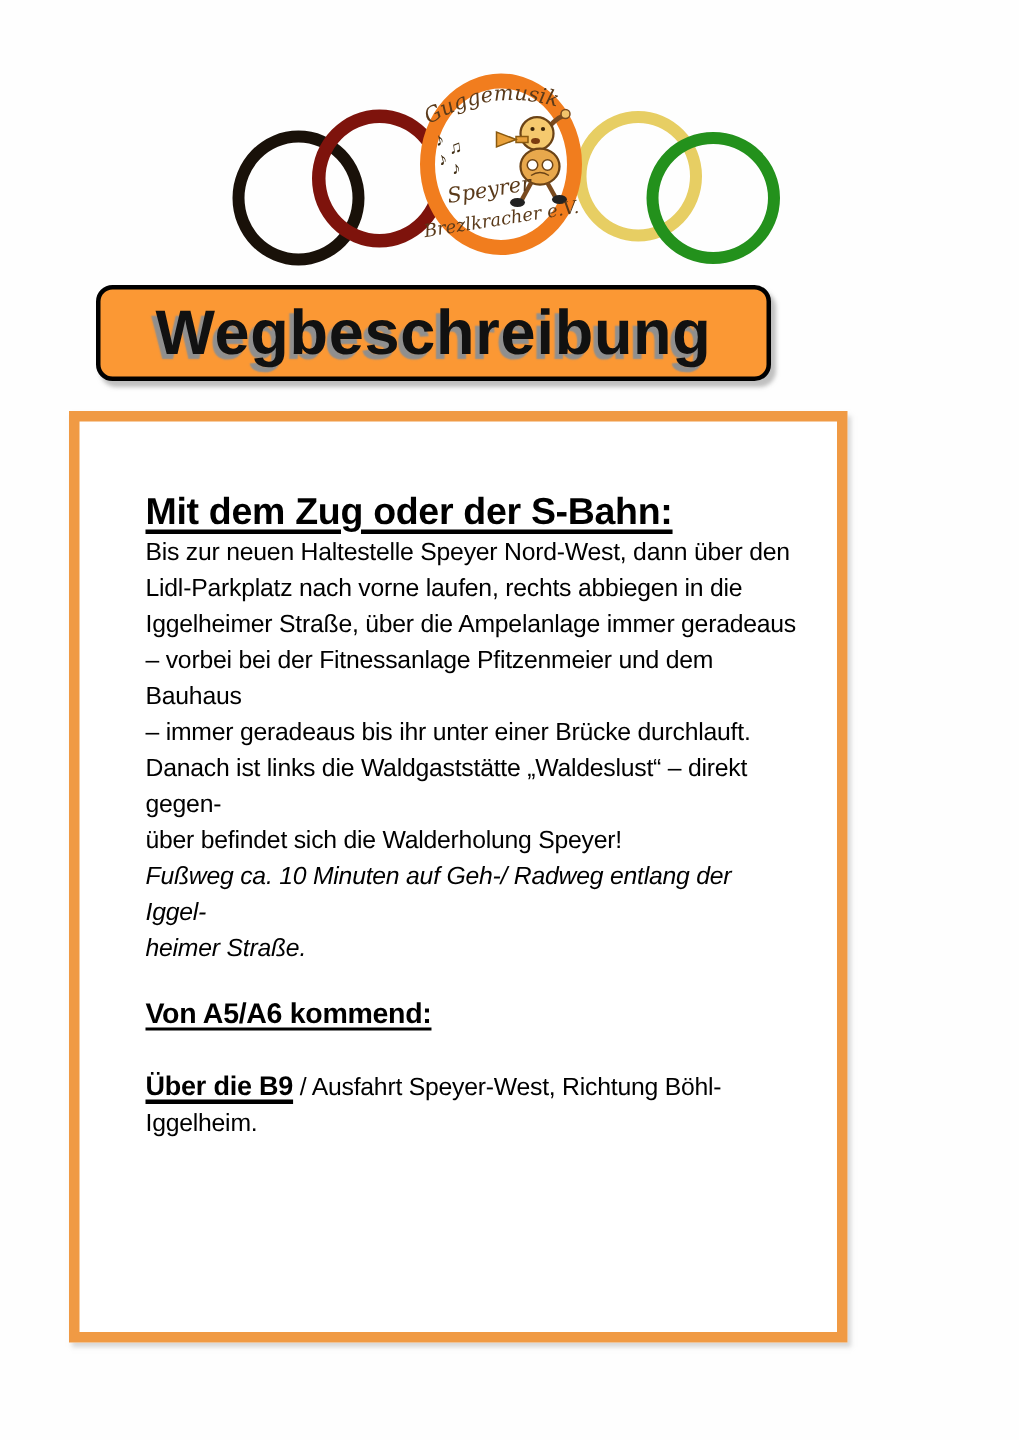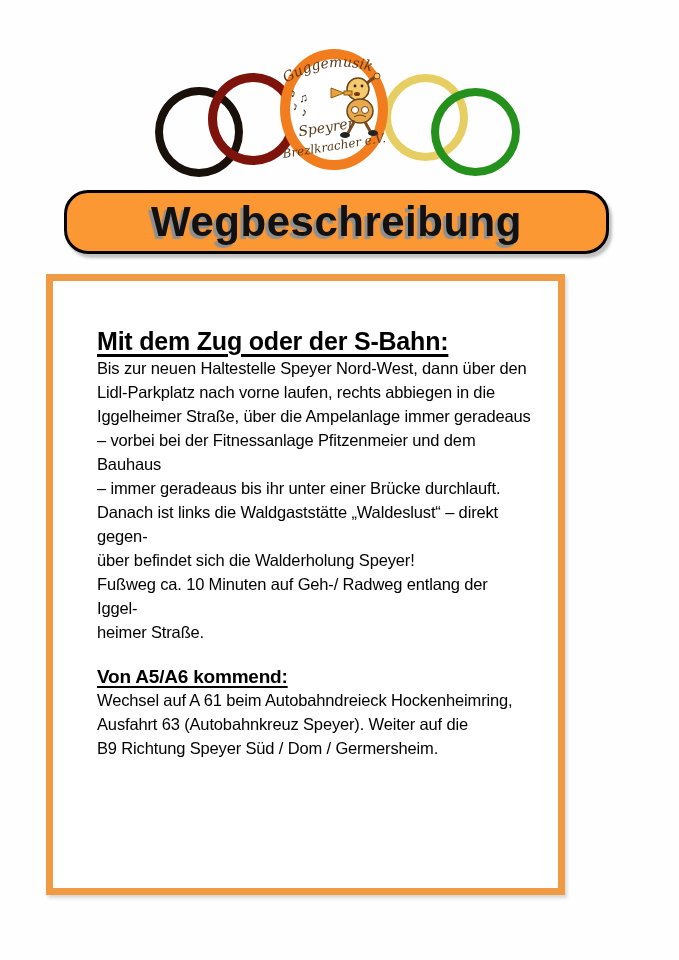--- a/index.html
+++ b/index.html
@@ -36,8 +36,8 @@
 
   
   .banner{
-    position:absolute;left:64px;top:190px;width:545px;height:64px;
-    background:#FB9834;border:3px solid #000;border-radius:24px;
+    position:absolute;left:64px;top:190px;width:450px;height:64px;
+    background:#FB9834;border:3px solid #000;border-radius:11px;
     box-sizing:border-box;display:flex;align-items:center;justify-content:center;
     box-shadow:3px 4px 3px rgba(140,140,140,0.55);
   }

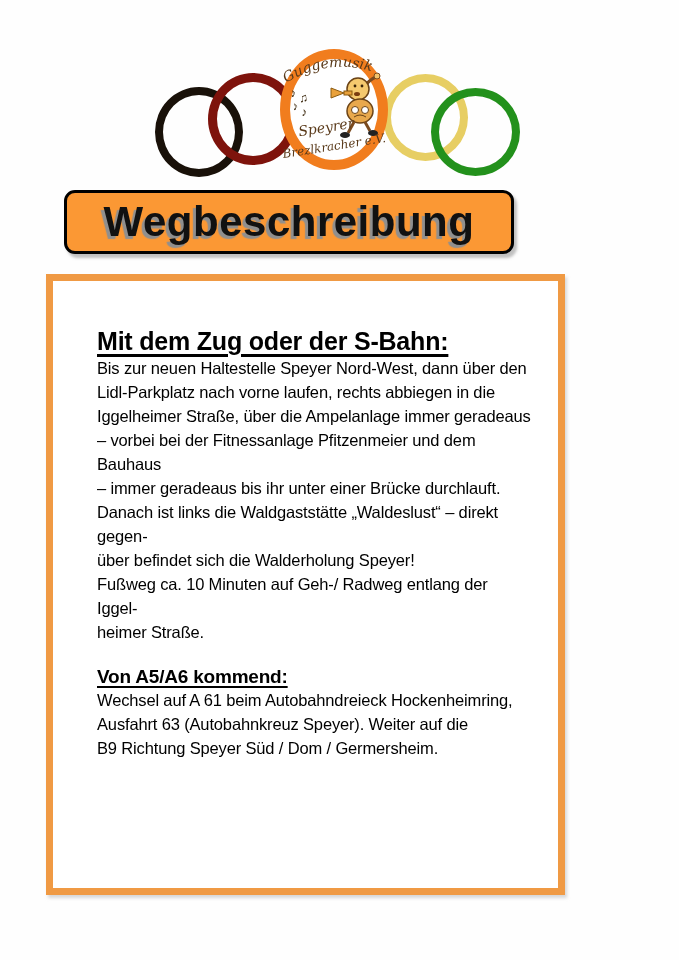--- a/index.html
+++ b/index.html
@@ -67,7 +67,7 @@
     white-space:pre-line;
   }
   .p-body{margin-top:22px;}
-  .p-foot{margin-top:26px;}
+  .p-foot{margin-top:26px;font-style:italic;}
   .h-car{margin-top:46px !important;}
   .h-sub{margin-top:22px !important;}
   .p-car{margin-top:12px;}

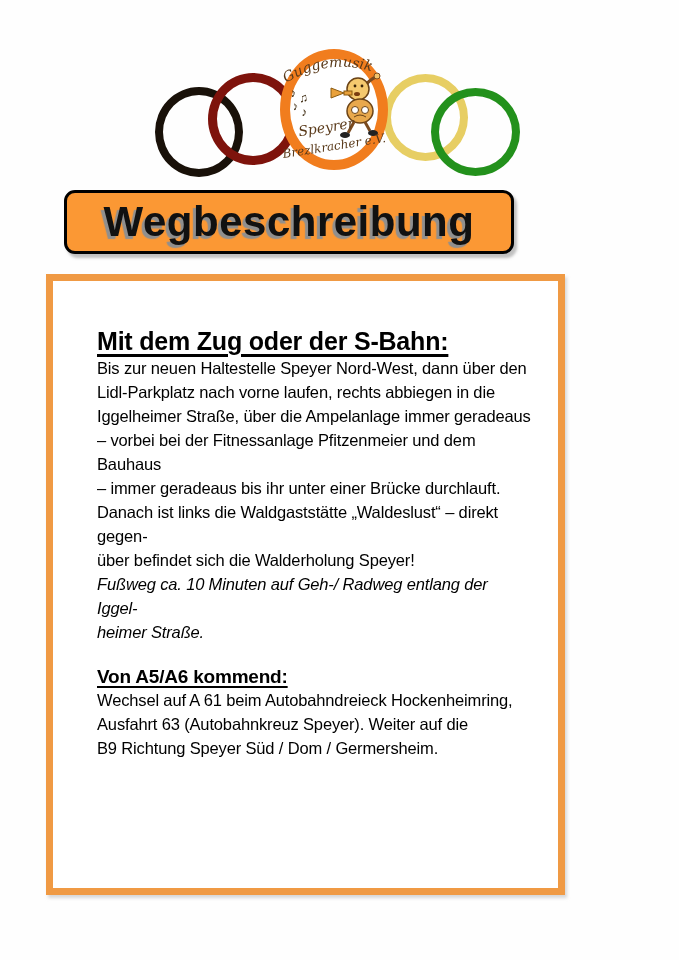--- a/index.html
+++ b/index.html
@@ -148,9 +148,6 @@
 
     <h3 class="h-sub">Von A5/A6 kommend:</h3>
 
-    <p class="p-car">Wechsel auf A 61 beim Autobahndreieck Hockenheimring,
-Ausfahrt 63 (Autobahnkreuz Speyer). Weiter auf die
-B9 Richtung Speyer Süd / Dom / Germersheim.</p>
 
 
   </div>

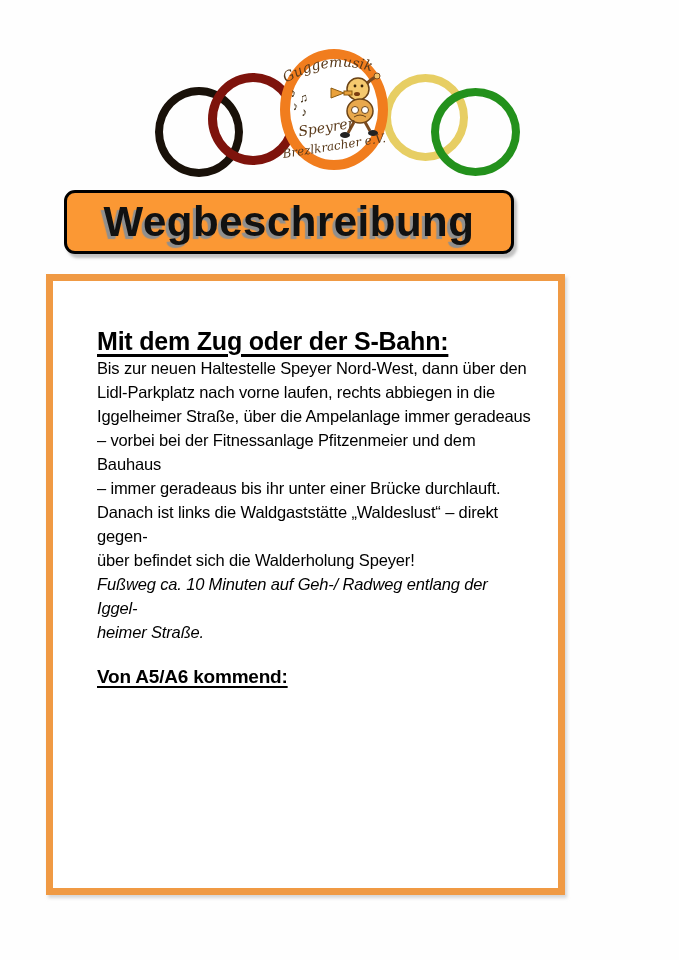--- a/index.html
+++ b/index.html
@@ -149,6 +149,9 @@
     <h3 class="h-sub">Von A5/A6 kommend:</h3>
 
 
+    <p class="p-b9">
+      <span class="b9-lead">Über die B9</span><span> / Ausfahrt Speyer-West, Richtung Böhl-Iggelheim.</span>
+    </p>
 
   </div>
 </div>

